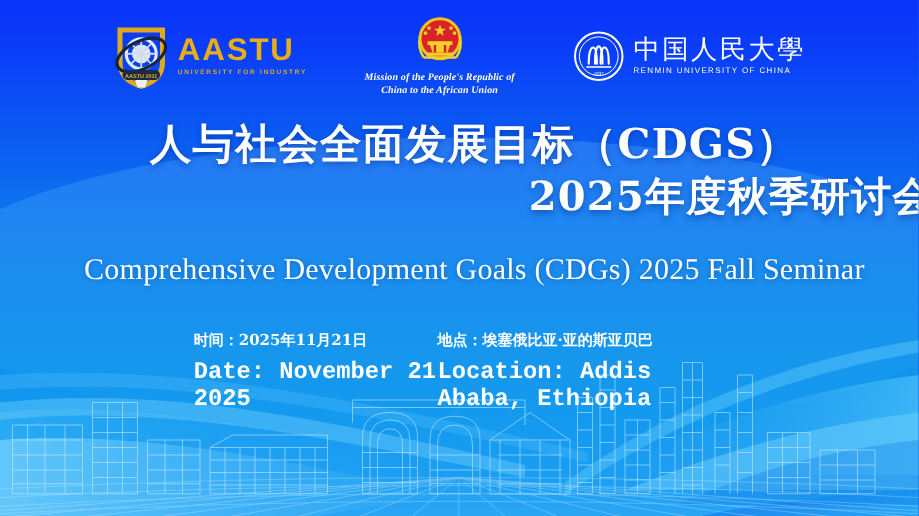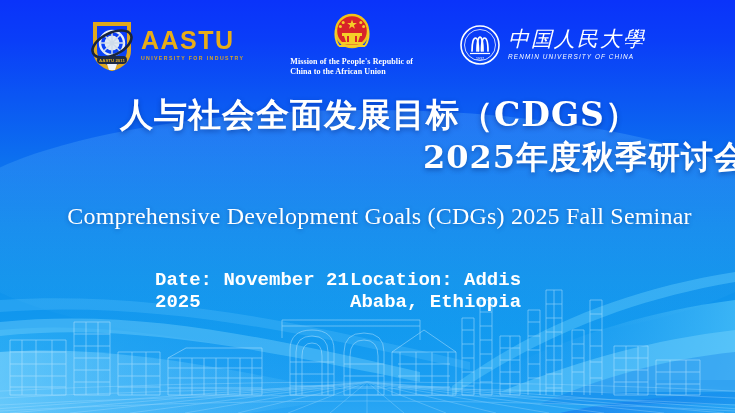--- a/index.html
+++ b/index.html
@@ -55,7 +55,7 @@
 
   
   .renmin{gap:7px;}
-  .renmin-text{display:flex;flex-direction:column;line-height:1;font-style:italic;}
+  .renmin-text{display:flex;flex-direction:column;line-height:1;}
   .renmin-cn{
     font-family:"DejaVu Sans",sans-serif;
     font-size:21px;color:#ffffff;letter-spacing:2px;font-weight:500;

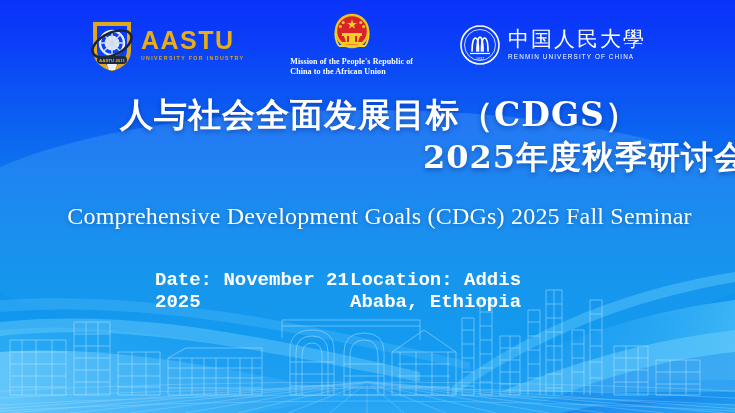--- a/index.html
+++ b/index.html
@@ -49,8 +49,8 @@
   .mission{flex-direction:column;align-items:center;gap:2px;}
   .mission-cap{
     font-family:"Liberation Serif",serif;
-    font-size:8px;font-weight:bold;color:#ffffff;text-align:left;
-    line-height:1.25;letter-spacing:.1px;
+    font-size:8px;font-weight:bold;color:#ffffff;text-align:center;
+    line-height:1.25;letter-spacing:.1px;font-style:italic;
   }
 
   

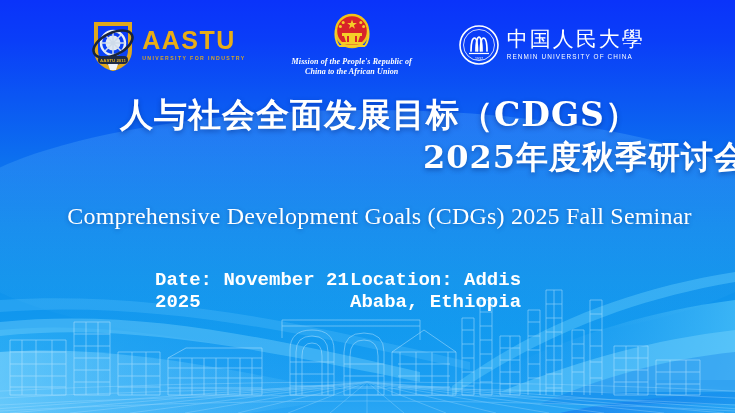--- a/index.html
+++ b/index.html
@@ -286,6 +286,10 @@
   </div>
 
   <div class="meta content">
+    <div class="meta-row cn">
+      <span class="meta-cn mc-a">时间：2025年11月21日</span>
+      <span class="meta-cn mc-b">地点：埃塞俄比亚·亚的斯亚贝巴</span>
+    </div>
     <div class="meta-row en">
       <span class="meta-en me-a">Date: November 21 2025</span>
       <span class="meta-en me-b">Location: Addis Ababa, Ethiopia</span>

